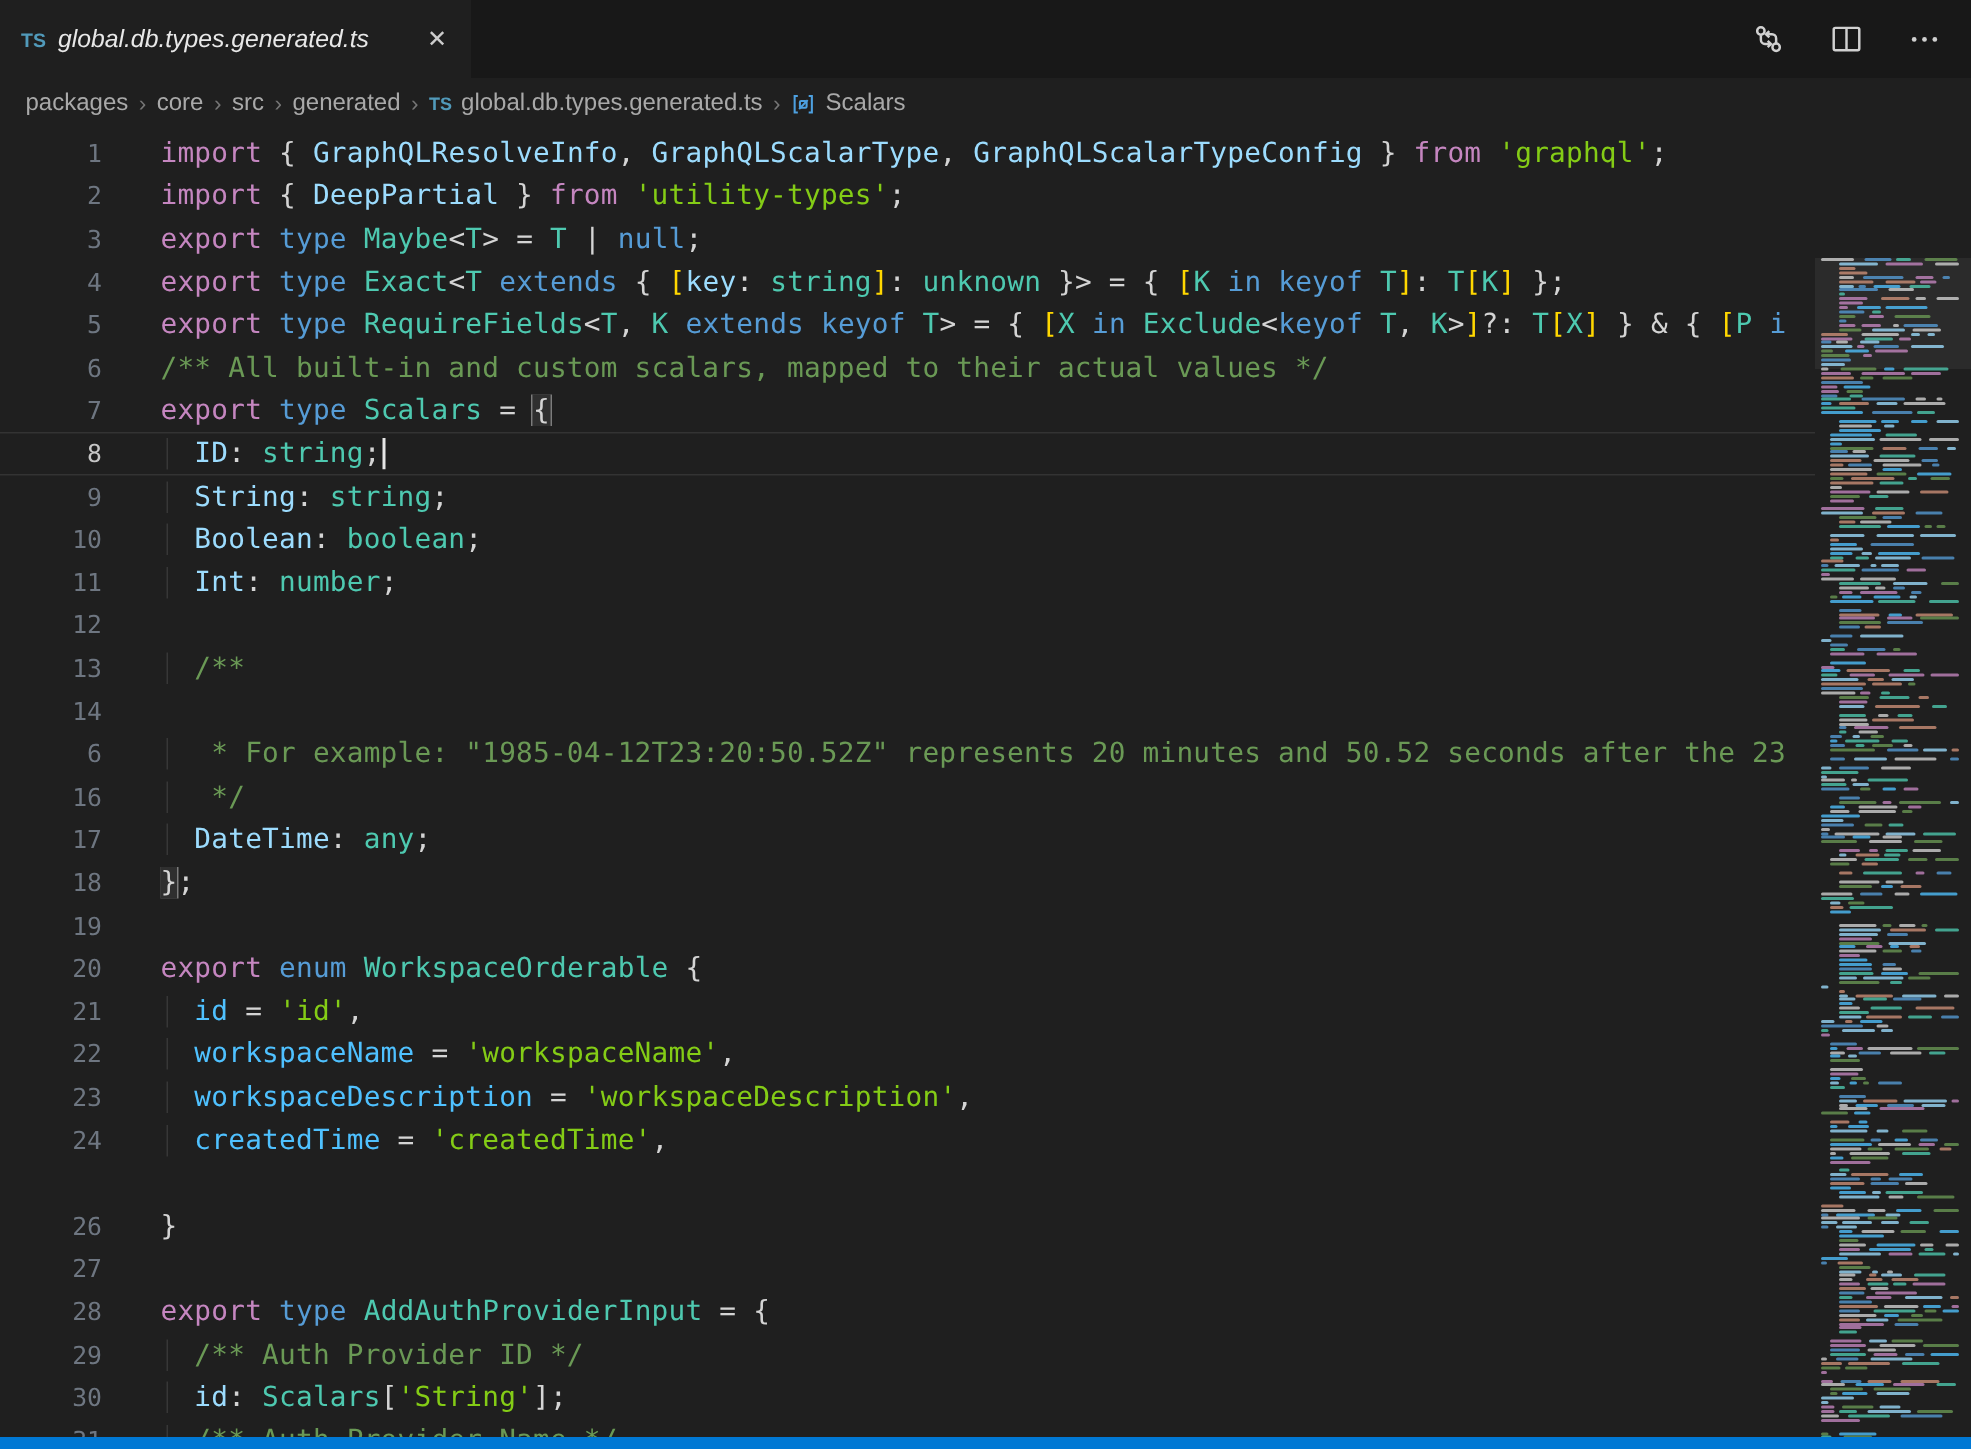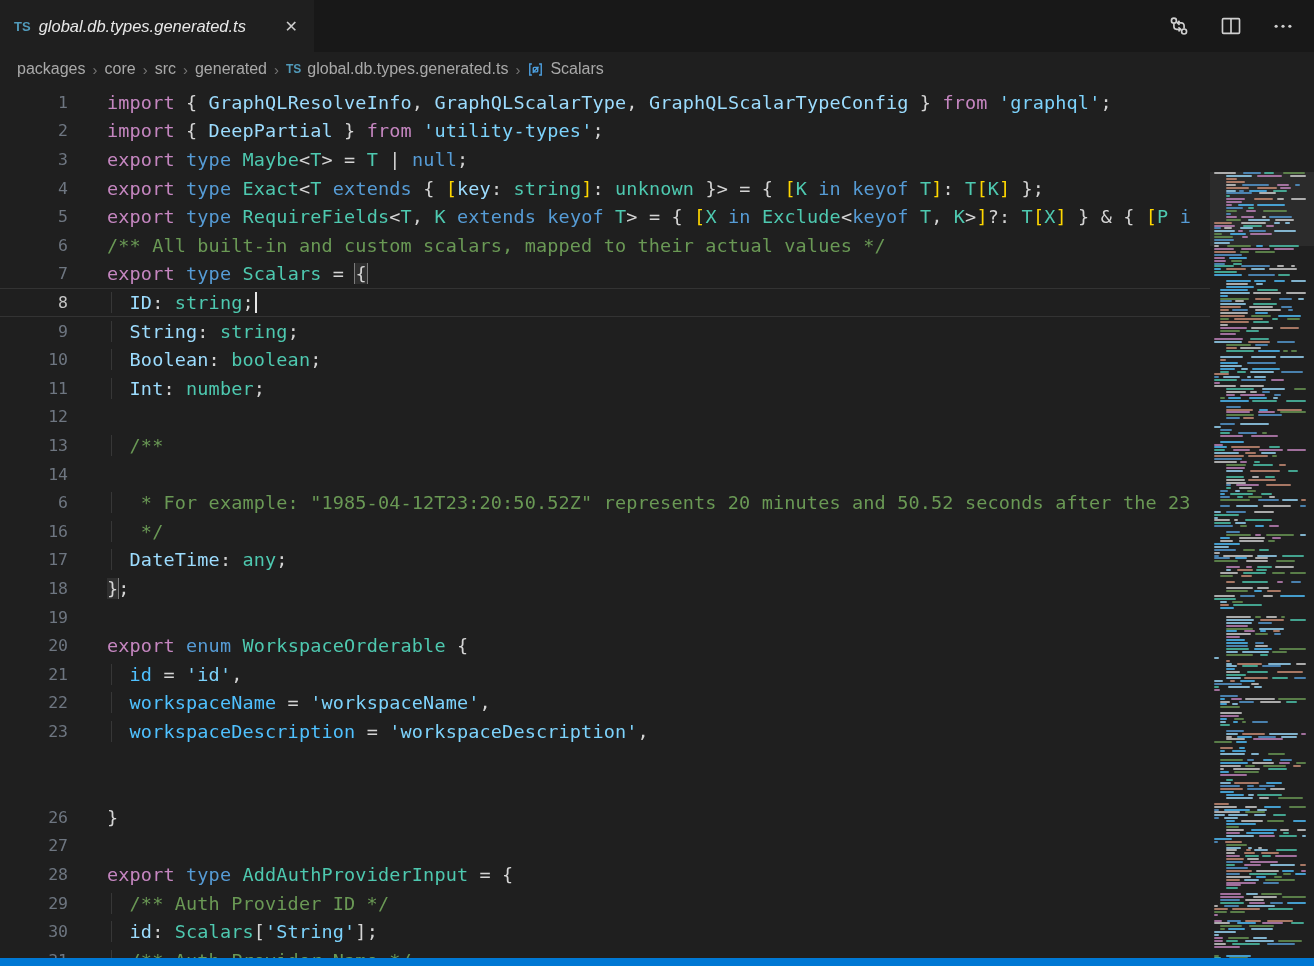--- a/index.html
+++ b/index.html
@@ -52,7 +52,7 @@
   .t { color:#4EC9B0; }  
   .v { color:#9CDCFE; }  
   .e { color:#4FC1FF; }  
-  .s { color:#7dd3fc; }  
+  .s { color:#84cc16; }  
   .c { color:#6A9955; }  
   .p { color:#D4D4D4; }  
   .g { color:#FFD700; }  

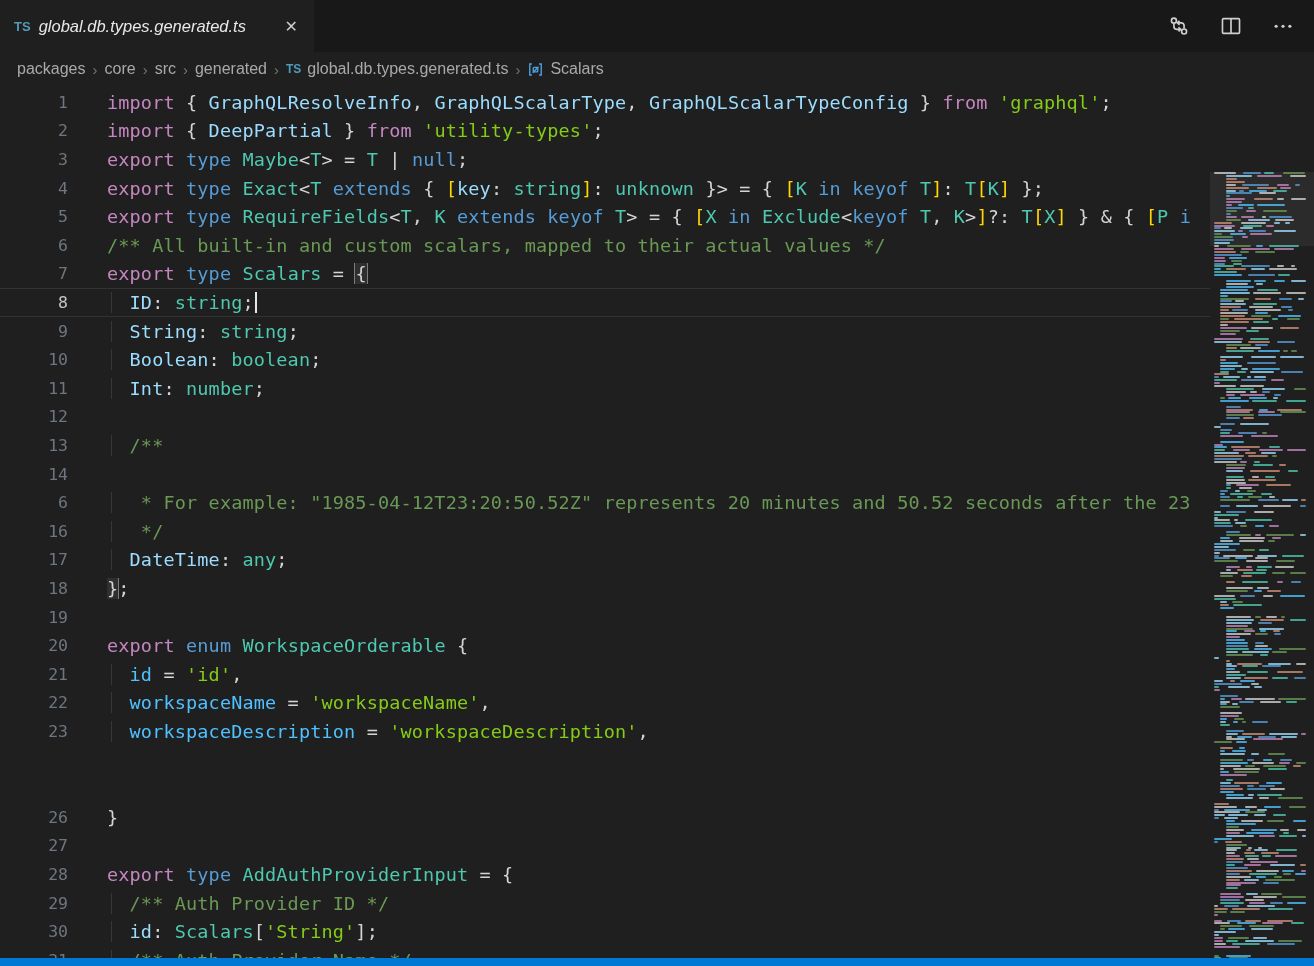--- a/index.html
+++ b/index.html
@@ -233,6 +233,10 @@
       <div class="line guide" style="top: 629.2px;">
         <span class="num">23</span>
         <span class="code"><span class="p">  </span><span class="e">workspaceDescription</span><span class="p"> = </span><span class="s">'workspaceDescription'</span><span class="p">,</span></span>
+      </div>
+      <div class="line guide" style="top: 657.8px;">
+        <span class="num">24</span>
+        <span class="code"><span class="p">  </span><span class="e">createdTime</span><span class="p"> = </span><span class="s">'createdTime'</span><span class="p">,</span></span>
       </div>
       <div class="line" style="top: 715px;">
         <span class="num">26</span>

